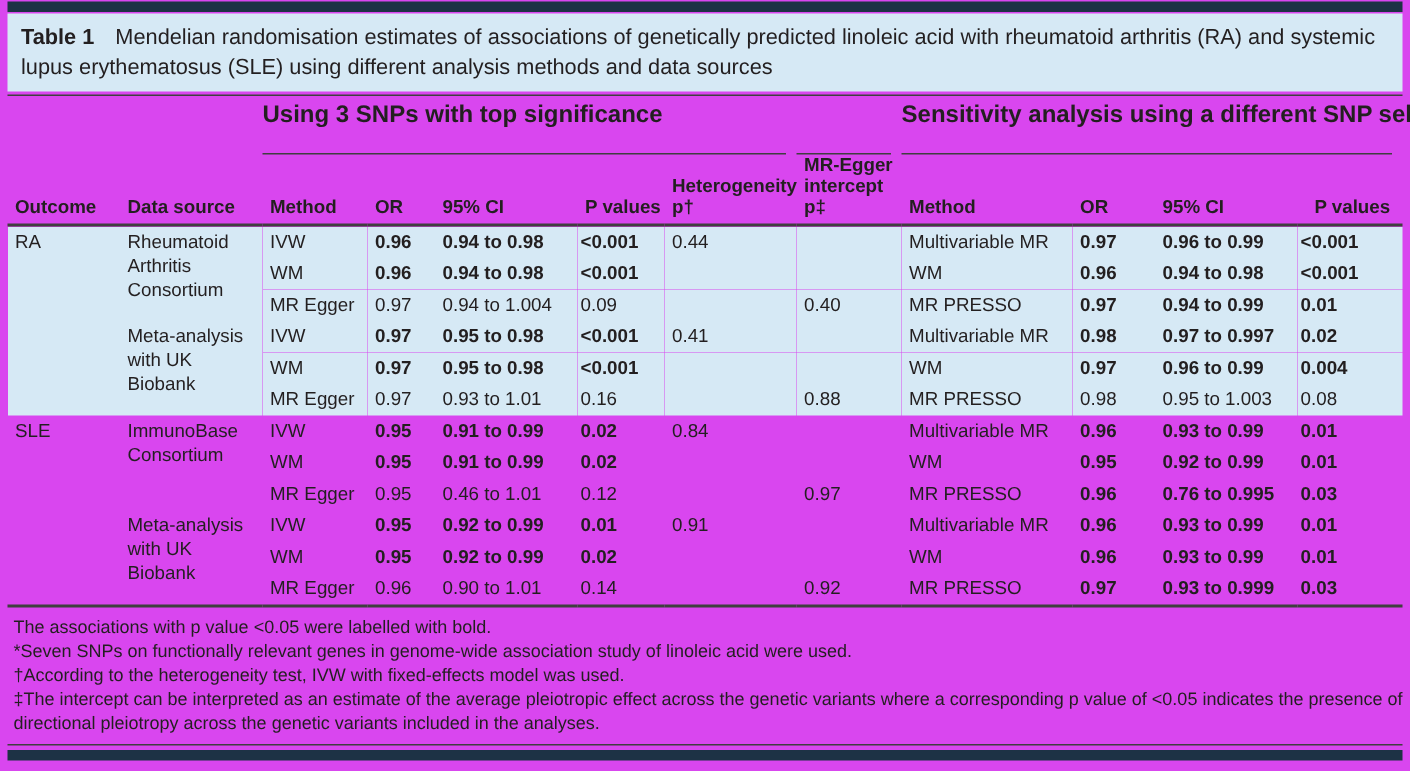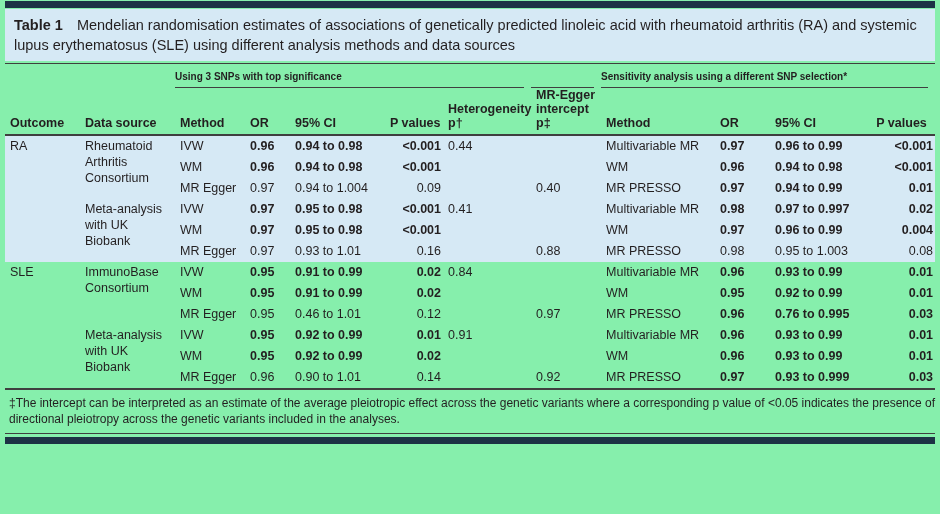--- a/index.html
+++ b/index.html
@@ -5,7 +5,7 @@
   html, body { margin: 0; padding: 0; background: #ffffff; }
   .page {
     width: 940px; height: 514px; box-sizing: border-box;
-    padding: 1px 5px 0 5px; background: #86efac; overflow: hidden;
+    padding: 1px 5px 0 5px; background: #d946ef; overflow: hidden;
     font-family: "Liberation Sans", sans-serif;
     color: var(--text, #231f20);
     position: relative;

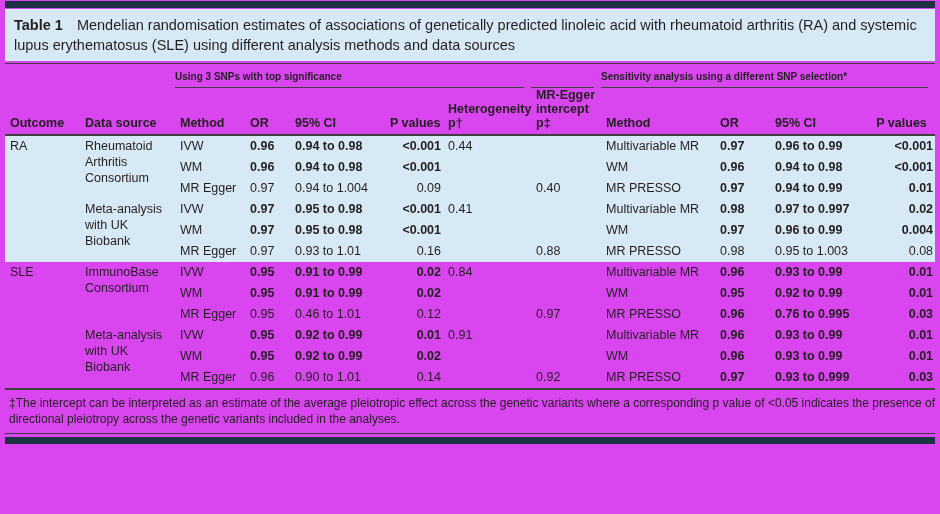--- a/index.html
+++ b/index.html
@@ -35,8 +35,8 @@
   tr.spanner-row th { padding: 0; border: 0; }
   .spanrule {
     border-bottom: 1.5px solid var(--rule, #3f3f3f);
-    padding-bottom: 3px; margin-right: 7px;
-    white-space: nowrap; font-weight: bold; font-size: 10px;
+    padding-bottom: 18px; margin-right: 7px;
+    white-space: nowrap; font-weight: bold; font-size: 16px;
   }
   .spanrule.empty { height: 4px; }
   tr.colhead-row th { border-bottom: 2px solid var(--rule, #3f3f3f); }

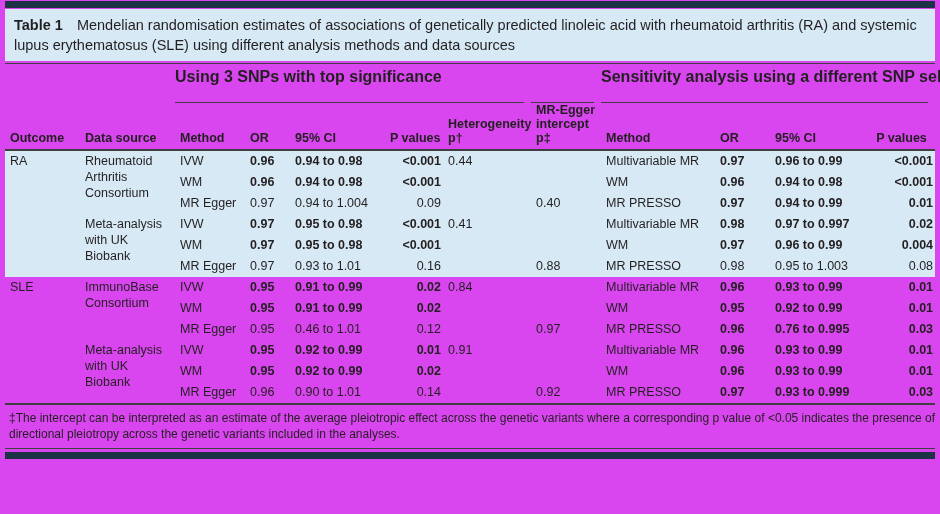--- a/index.html
+++ b/index.html
@@ -49,7 +49,7 @@
   }
   tr.band td { background: var(--band_blue, #d6e9f5); }
   td.bold { font-weight: bold; }
-  td.c5, td.c11 { text-align: right; padding-left: 2px; }
+  td.c5, td.c11 { text-align: left; padding-left: 2px; }
 
   .footnotes {
     width: 930px; font-size: 12px; line-height: 16px;

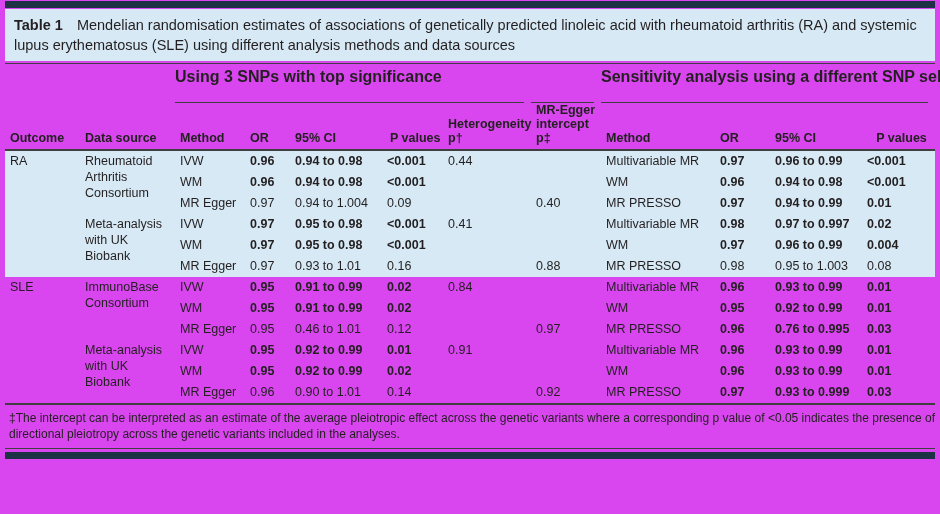--- a/index.html
+++ b/index.html
@@ -266,6 +266,7 @@
   </table>
 
   <div class="footnotes">
+    <div>The associations with p value &lt;0.05 were labelled with bold.</div>
     <div>‡The intercept can be interpreted as an estimate of the average pleiotropic effect across the genetic variants where a corresponding p value of &lt;0.05 indicates the presence of directional pleiotropy across the genetic variants included in the analyses.</div>
   </div>
 

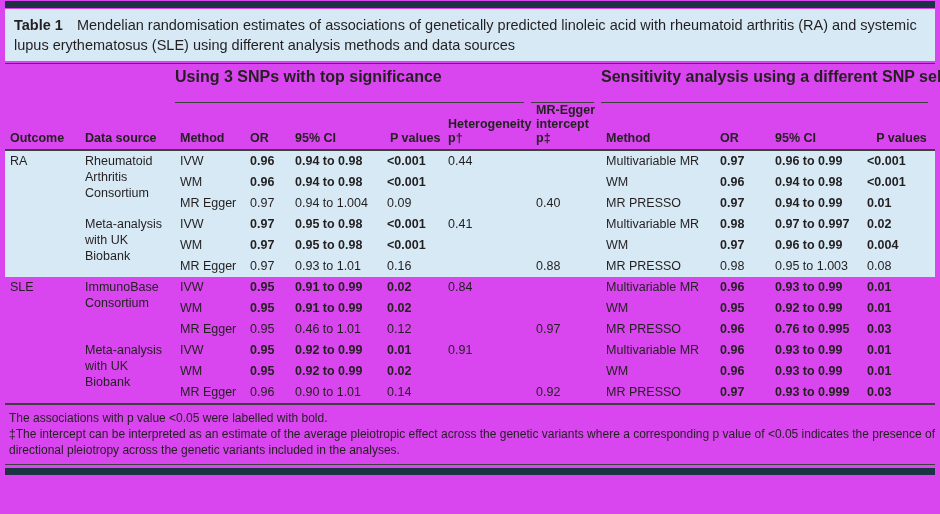--- a/index.html
+++ b/index.html
@@ -267,6 +267,7 @@
 
   <div class="footnotes">
     <div>The associations with p value &lt;0.05 were labelled with bold.</div>
+    <div>*Seven SNPs on functionally relevant genes in genome-wide association study of linoleic acid were used.</div>
     <div>‡The intercept can be interpreted as an estimate of the average pleiotropic effect across the genetic variants where a corresponding p value of &lt;0.05 indicates the presence of directional pleiotropy across the genetic variants included in the analyses.</div>
   </div>
 

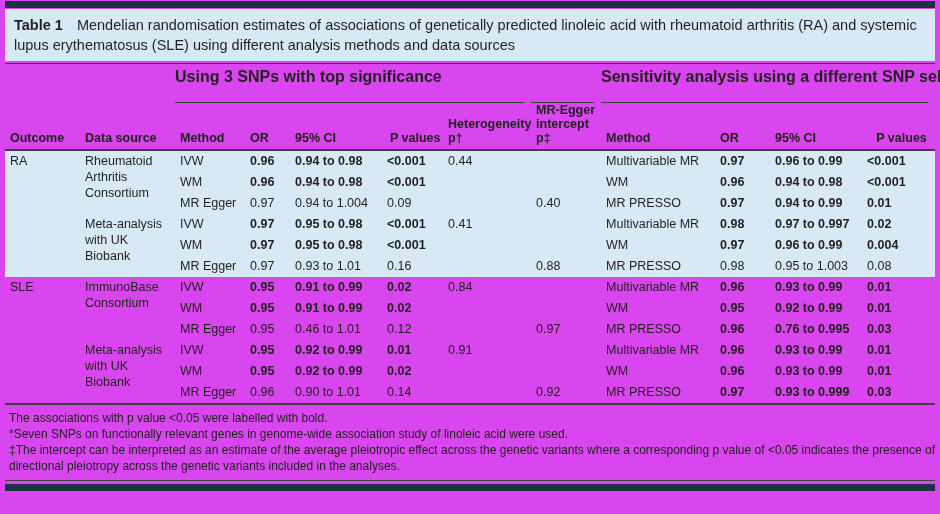--- a/index.html
+++ b/index.html
@@ -268,6 +268,7 @@
   <div class="footnotes">
     <div>The associations with p value &lt;0.05 were labelled with bold.</div>
     <div>*Seven SNPs on functionally relevant genes in genome-wide association study of linoleic acid were used.</div>
+    <div>†According to the heterogeneity test, IVW with fixed-effects model was used.</div>
     <div>‡The intercept can be interpreted as an estimate of the average pleiotropic effect across the genetic variants where a corresponding p value of &lt;0.05 indicates the presence of directional pleiotropy across the genetic variants included in the analyses.</div>
   </div>
 

